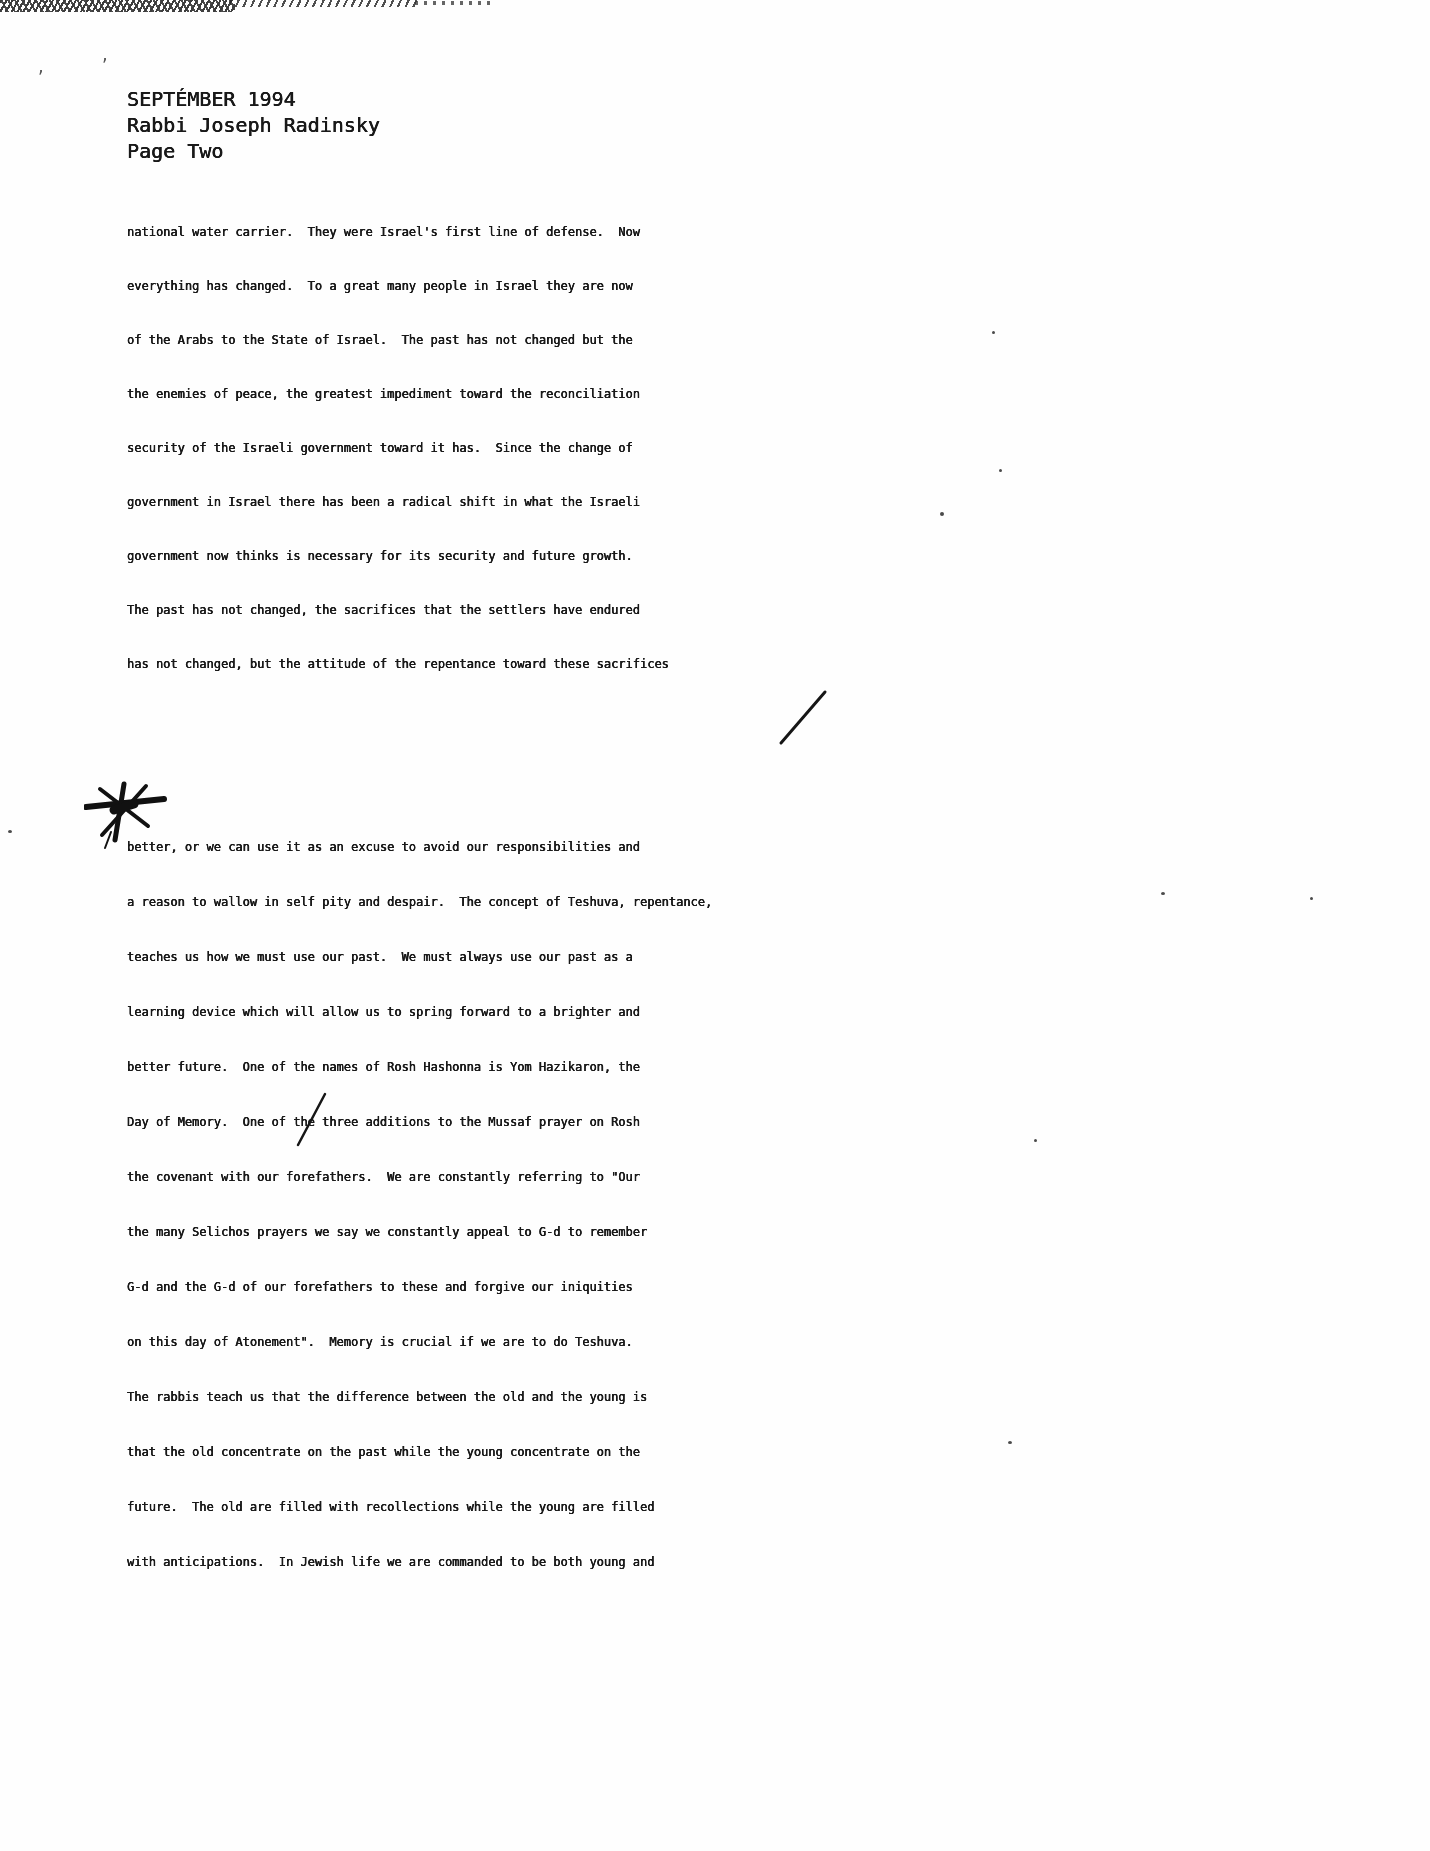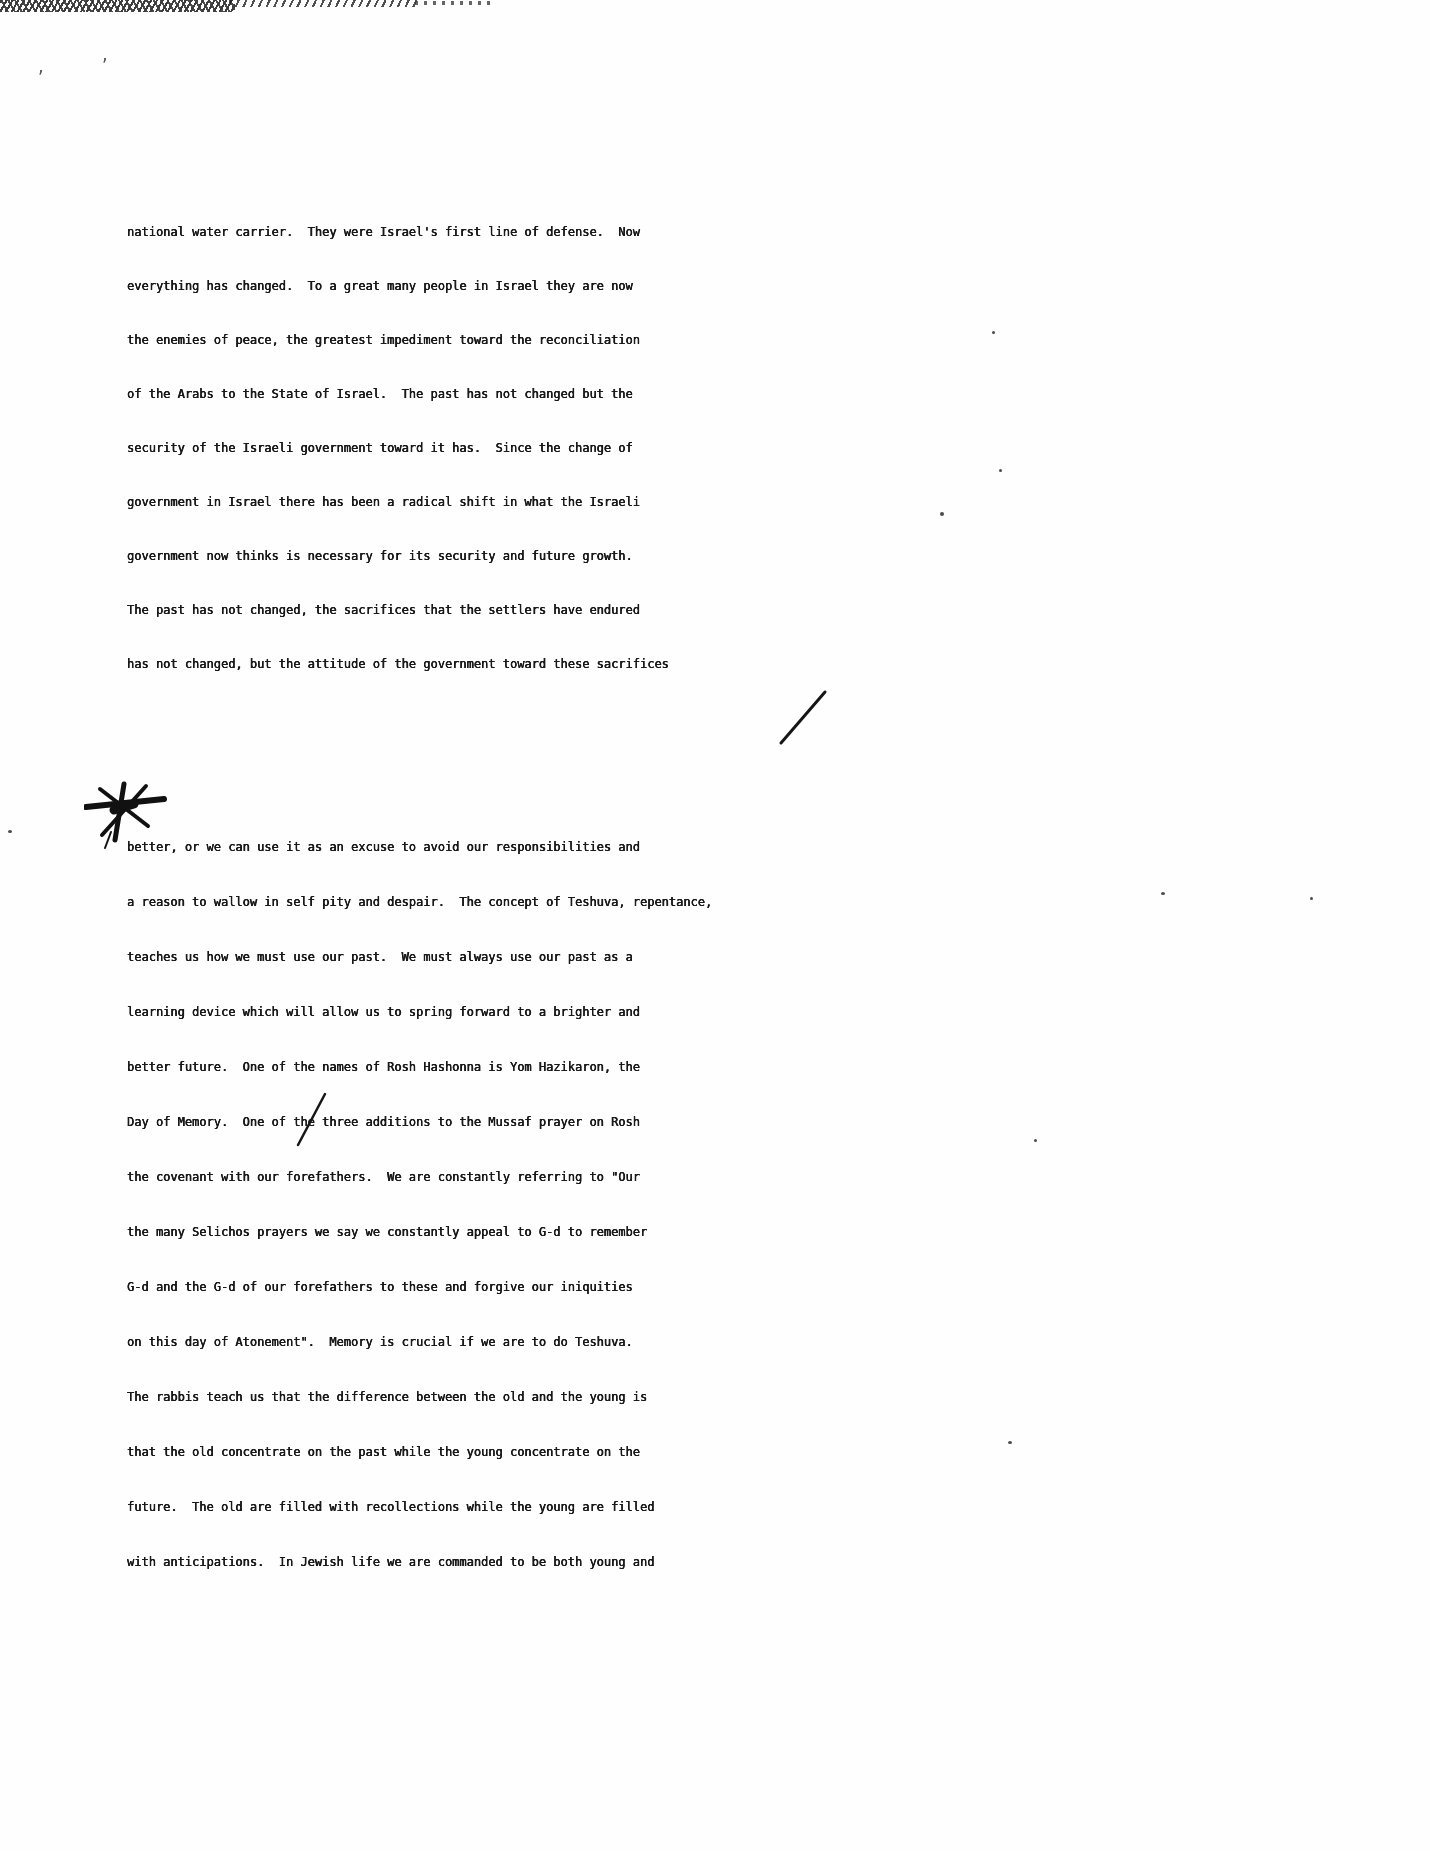--- a/index.html
+++ b/index.html
@@ -66,6 +66,11 @@
   <div class="speck" style="left:1008px;top:1441px;width:4px;height:3px;"></div>
   <div class="speck" style="left:8px;top:830px;width:4px;height:3px;"></div>
 
+  <div class="header">
+    <div class="hline">SEPTÉMBER 1994</div>
+    <div class="hline">Rabbi Joseph Radinsky</div>
+    <div class="hline">Page Two</div>
+  </div>
 
   <div class="para para1">
     <div class="tline">national water carrier.  They were Israel's first line of defense.  Now</div>

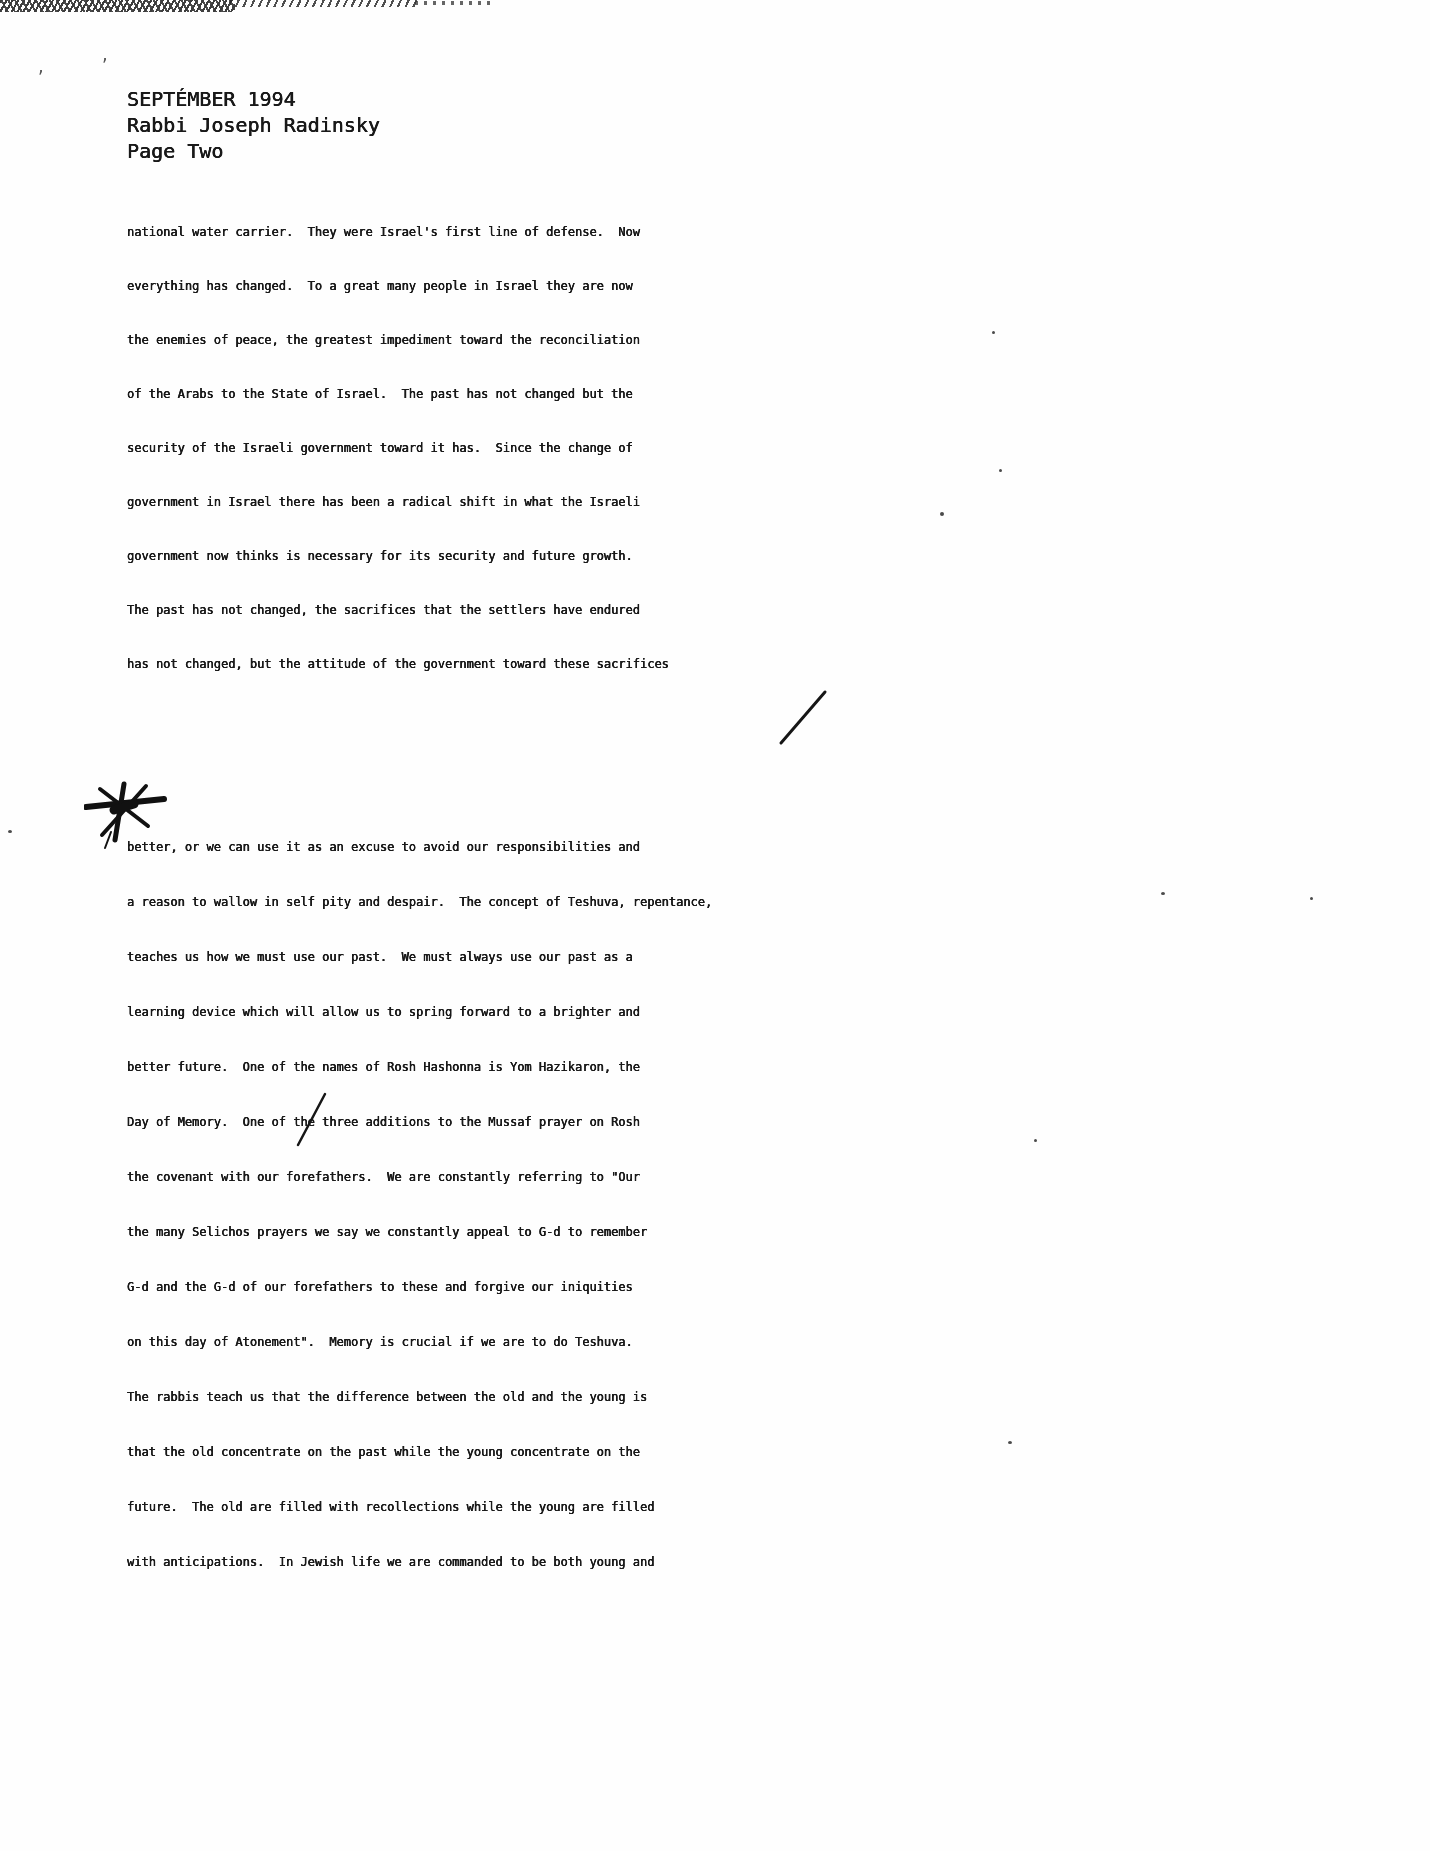--- a/index.html
+++ b/index.html
@@ -75,8 +75,8 @@
   <div class="para para1">
     <div class="tline">national water carrier.  They were Israel's first line of defense.  Now</div>
     <div class="tline">everything has changed.  To a great many people in Israel they are now</div>
+    <div class="tline">of the Arabs to the State of Israel.  The past has not changed but the</div>
     <div class="tline">the enemies of peace, the greatest impediment toward the reconciliation</div>
-    <div class="tline">of the Arabs to the State of Israel.  The past has not changed but the</div>
     <div class="tline">security of the Israeli government toward it has.  Since the change of</div>
     <div class="tline">government in Israel there has been a radical shift in what the Israeli</div>
     <div class="tline">government now thinks is necessary for its security and future growth.</div>

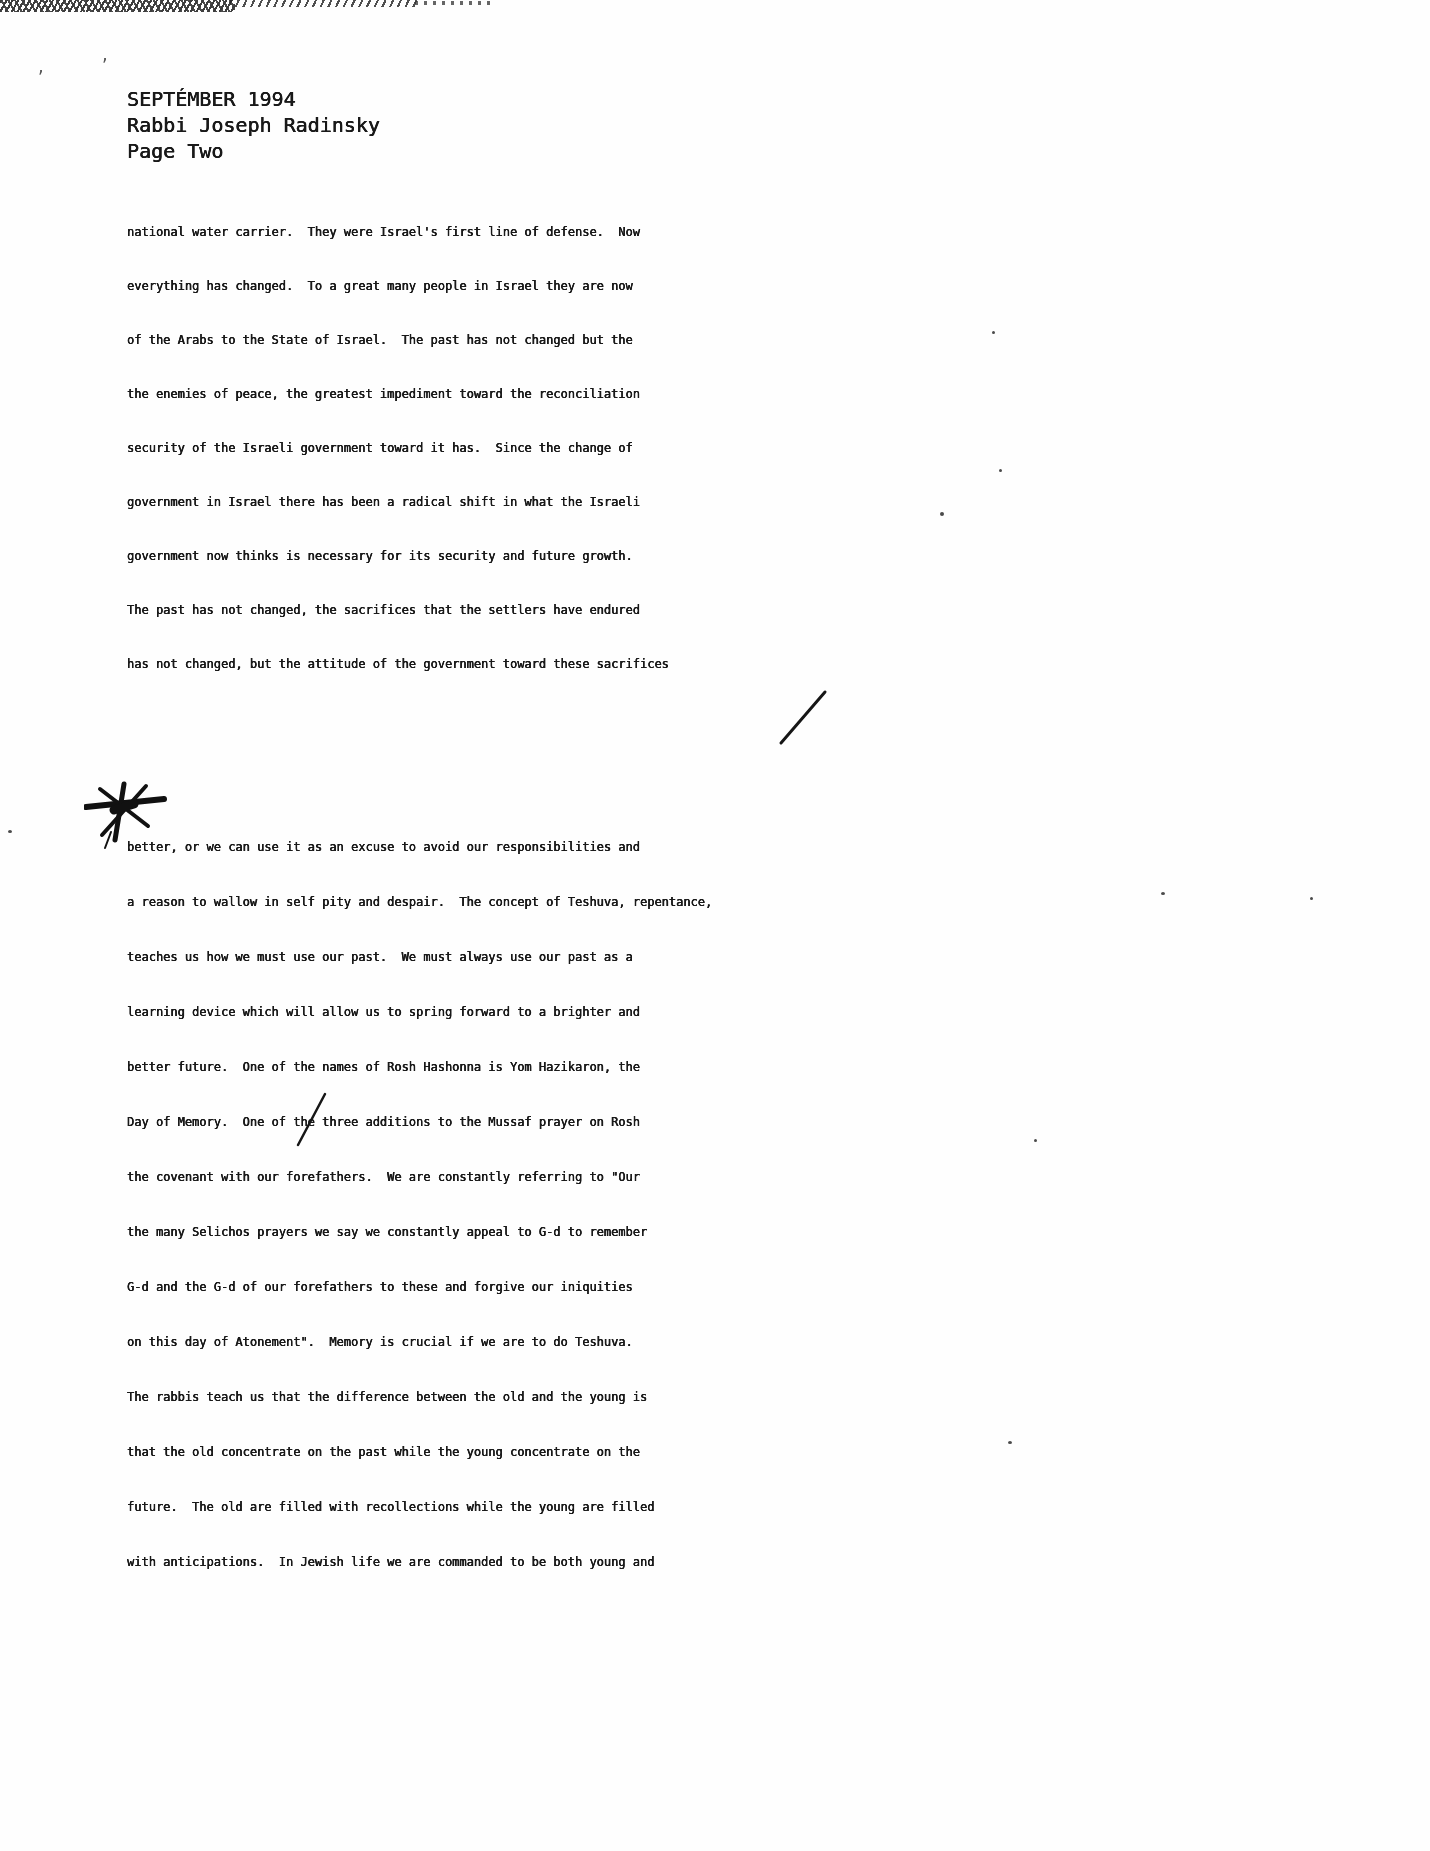--- a/index.html
+++ b/index.html
@@ -81,7 +81,7 @@
     <div class="tline">government in Israel there has been a radical shift in what the Israeli</div>
     <div class="tline">government now thinks is necessary for its security and future growth.</div>
     <div class="tline">The past has not changed, the sacrifices that the settlers have endured</div>
-    <div class="tline">has not changed, but the attitude of the government toward these sacrifices</div>
+    <div class="tline">has not changed, but the attitude of the repentance toward these sacrifices</div>
   </div>
 
   <div class="para para2">

